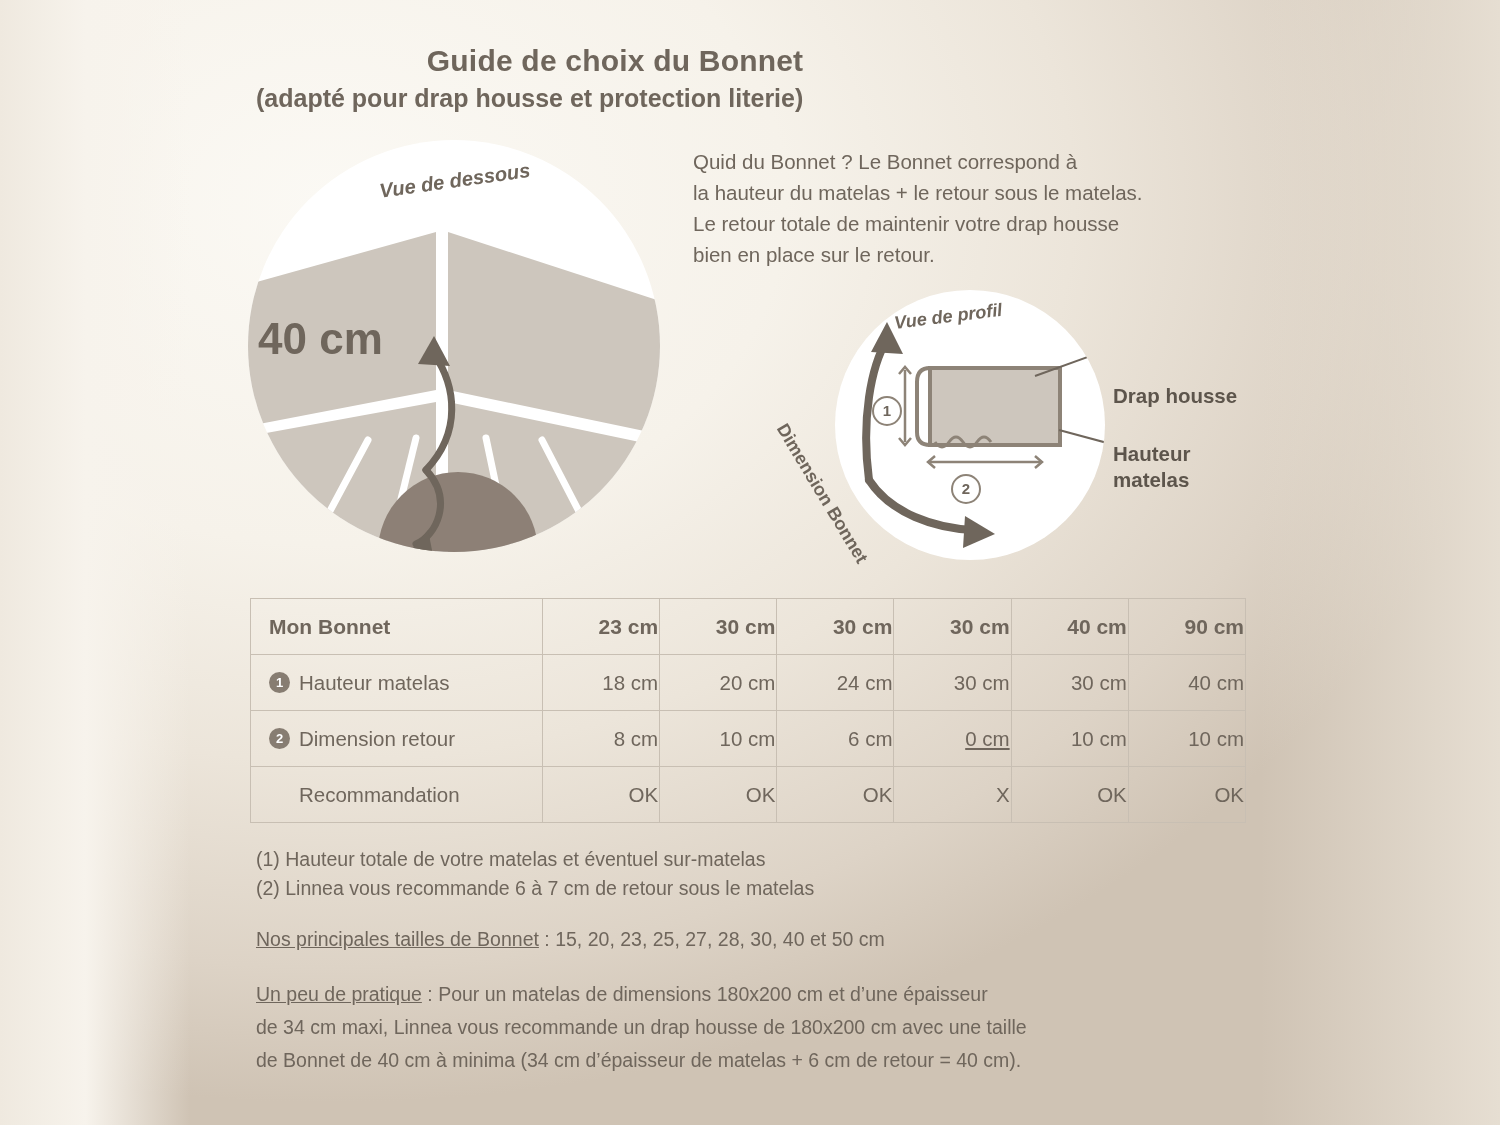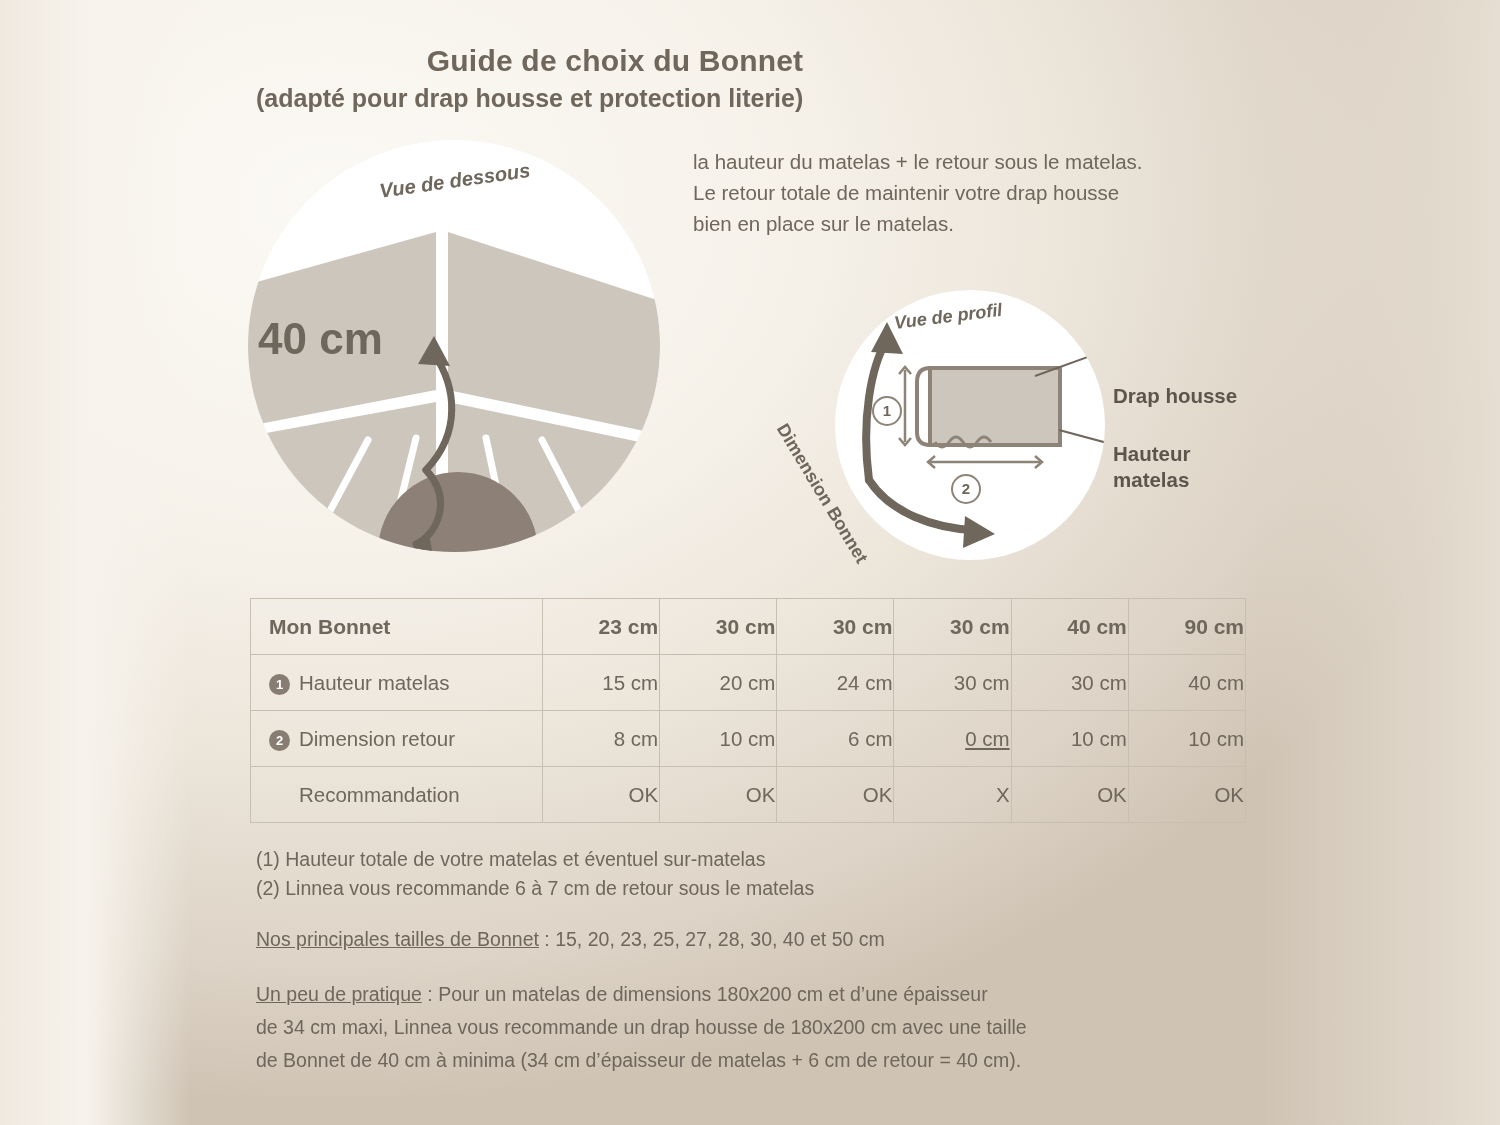--- a/index.html
+++ b/index.html
@@ -248,6 +248,7 @@
     </div>
 
     <div class="intro">
+      <div>Quid du Bonnet ? Le Bonnet correspond à</div>
       <div>la hauteur du matelas + le retour sous le matelas.</div>
       <div>Le retour totale de maintenir votre drap housse</div>
       <div>bien en place sur le matelas.</div>

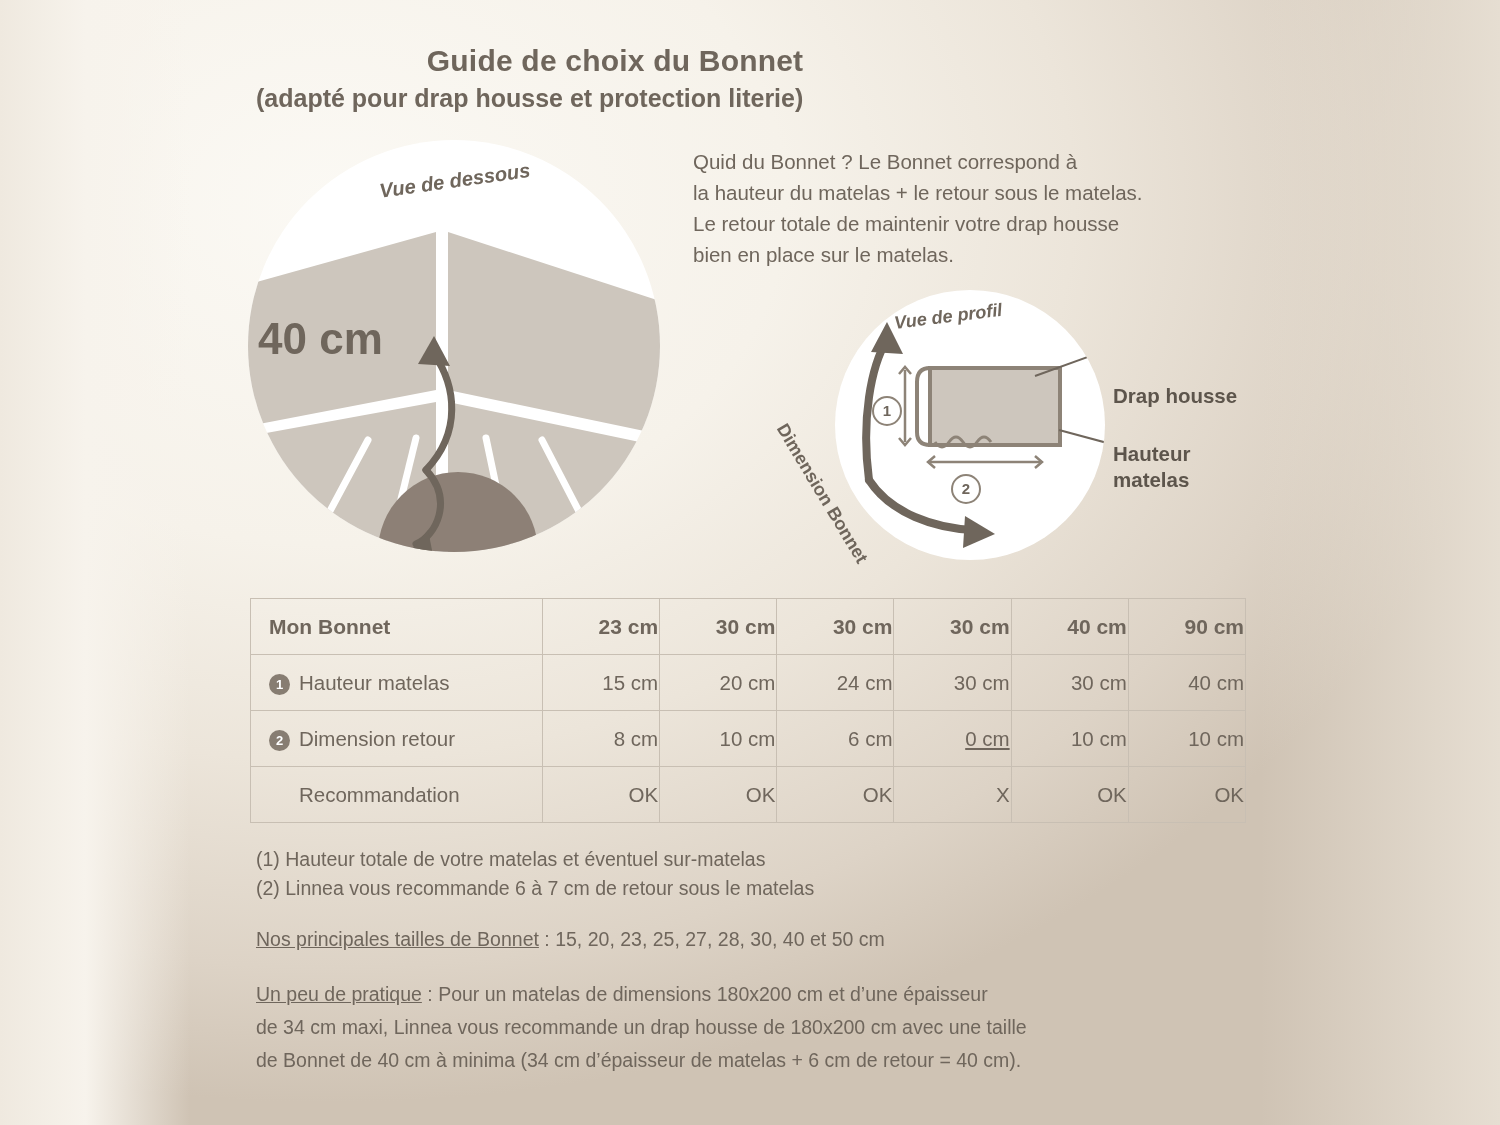--- a/index.html
+++ b/index.html
@@ -251,7 +251,7 @@
       <div>Quid du Bonnet ? Le Bonnet correspond à</div>
       <div>la hauteur du matelas + le retour sous le matelas.</div>
       <div>Le retour totale de maintenir votre drap housse</div>
-      <div>bien en place sur le matelas.</div>
+      <div>bien en place sur le retour.</div>
     </div>
 
     <div class="circle1">

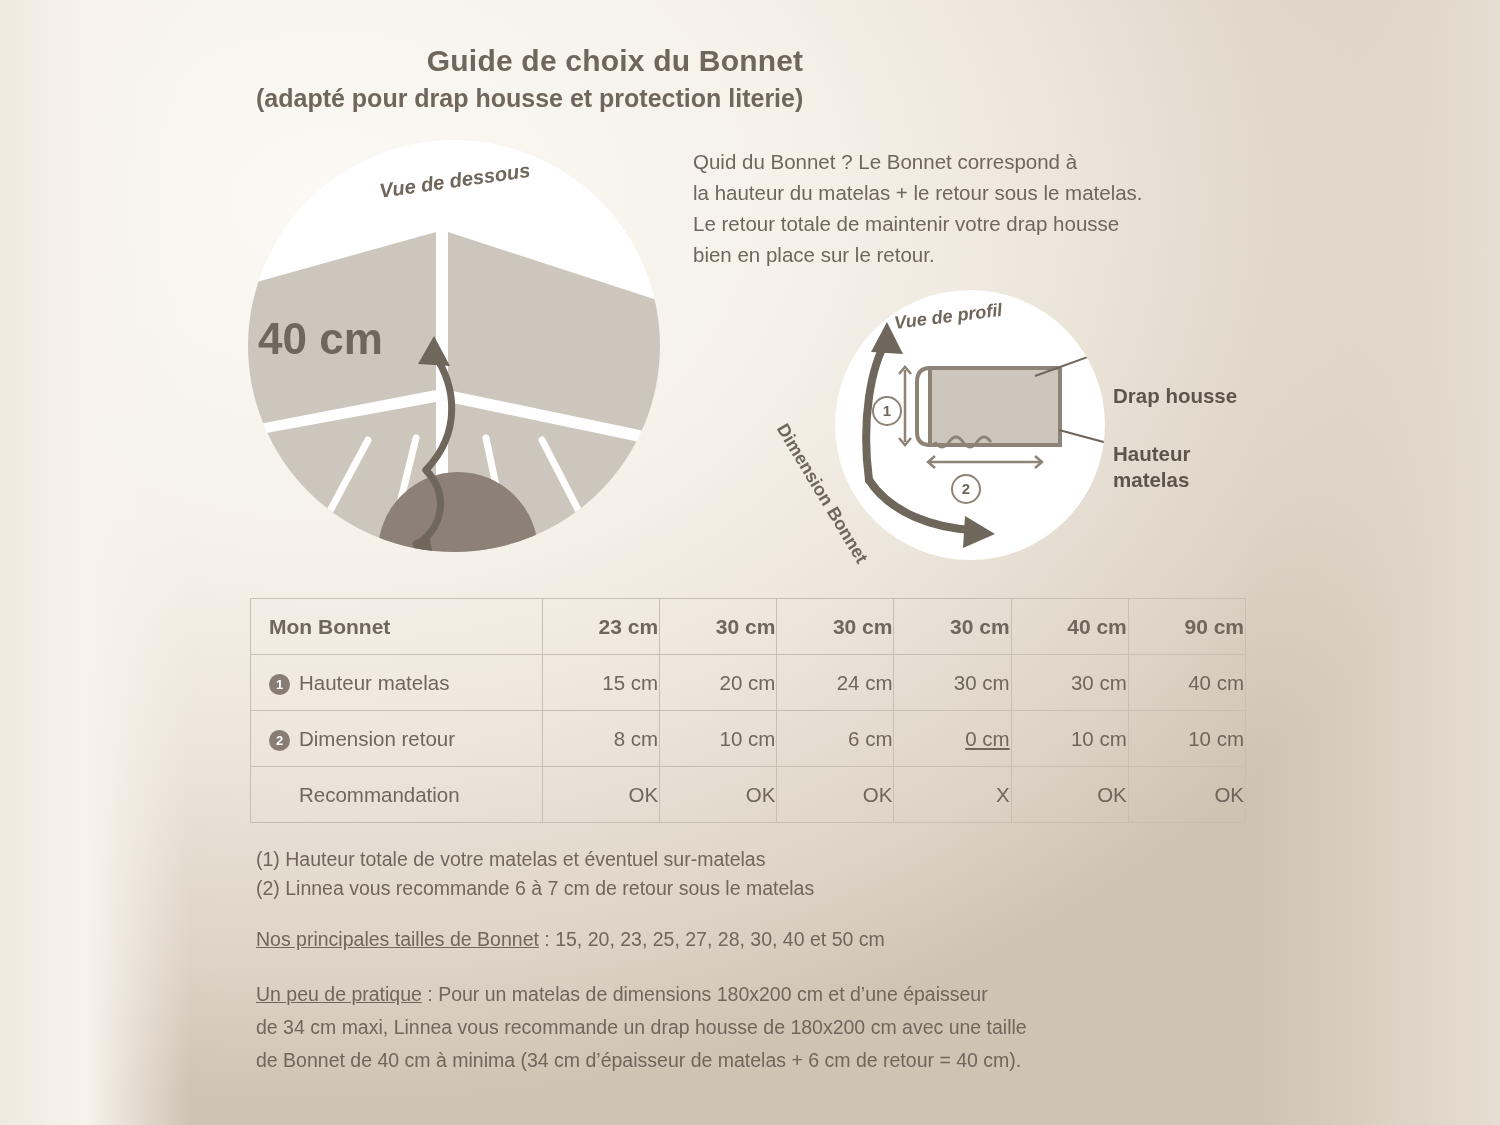--- a/index.html
+++ b/index.html
@@ -217,7 +217,7 @@
     font-size: 21px;
   }
   table.bonnet td.col0 { width: 272px; }
-  .rh-inner { display: flex; align-items: flex-end; gap: 9px; }
+  .rh-inner { display: flex; align-items: center; gap: 9px; }
   .u-line { text-decoration: underline; }
   td.flagged { background: #c9c1b6; }
 

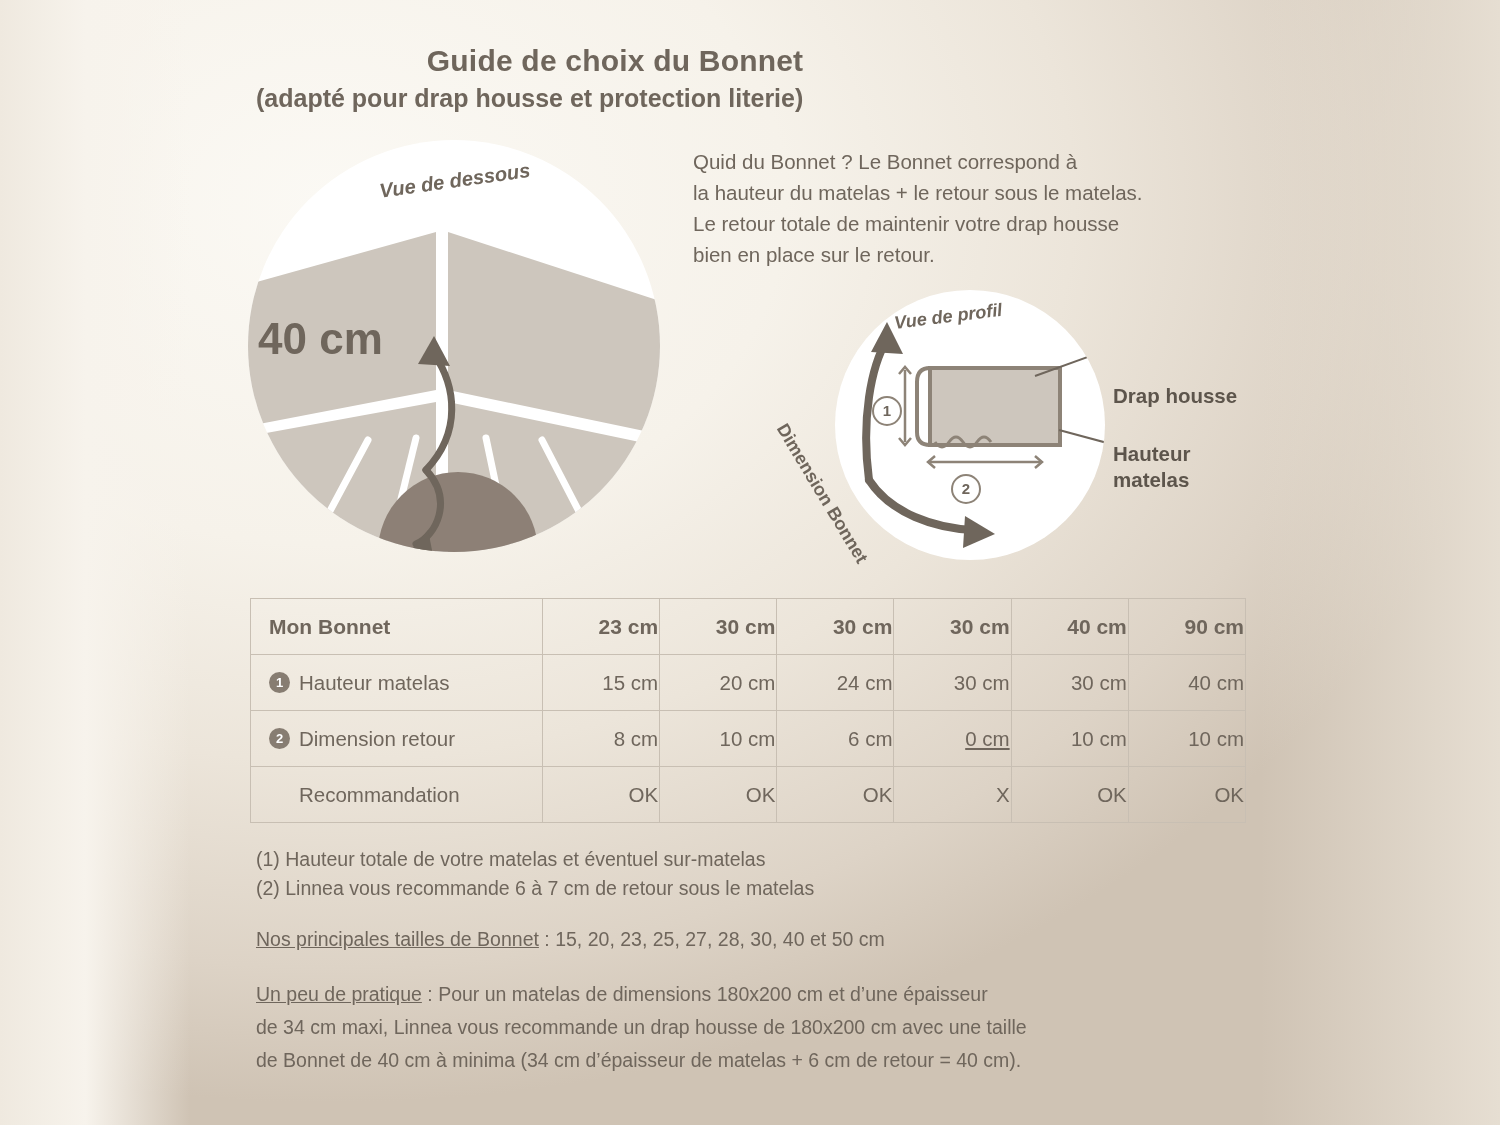--- a/index.html
+++ b/index.html
@@ -351,7 +351,7 @@
                 <span>Hauteur matelas</span>
               </span>
             </td>
-            <td>15 cm</td>
+            <td>18 cm</td>
             <td>20 cm</td>
             <td>24 cm</td>
             <td>30 cm</td>

